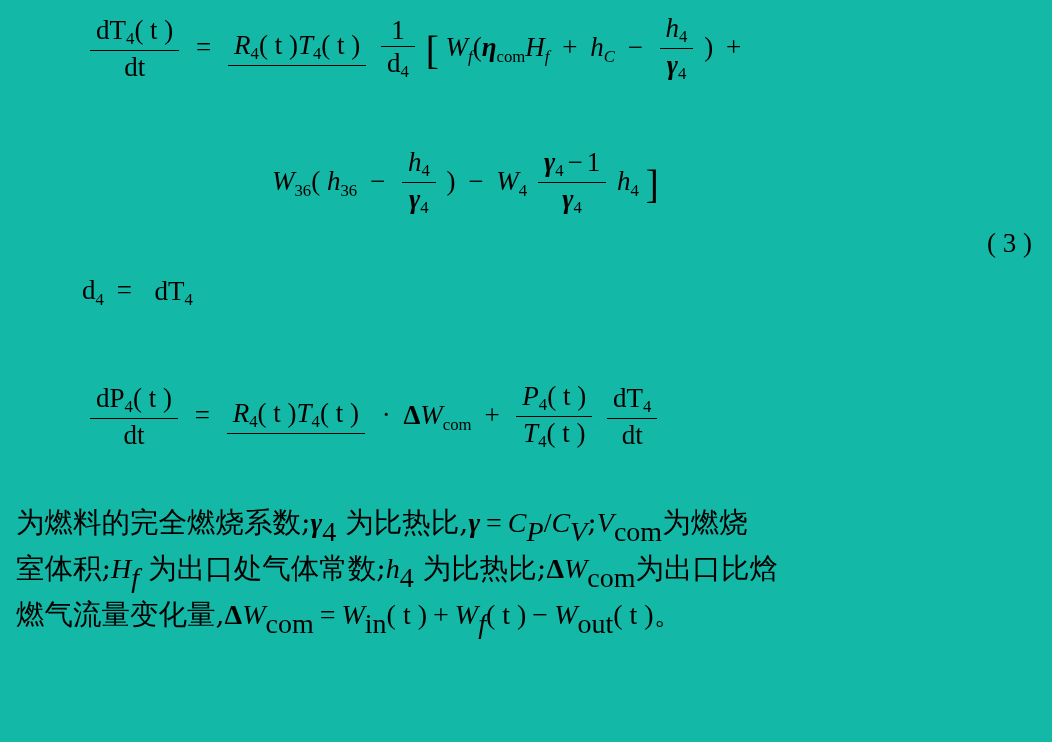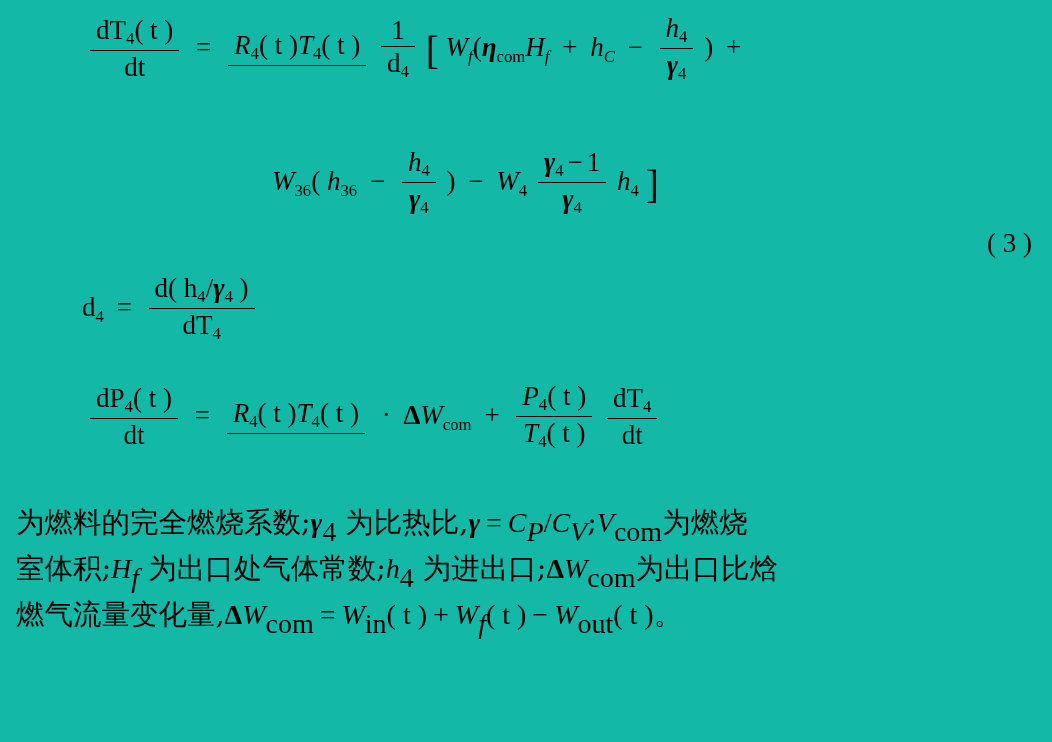--- a/index.html
+++ b/index.html
@@ -167,7 +167,6 @@
     <span class="up">d</span><span class="sub">4</span>
     <span class="op">=</span>
     <span class="frac">
-      <span class="num"><span class="up">d( h</span><span class="sub">4</span><span class="up">/</span><span class="bf it">γ</span><span class="sub">4</span><span class="up"> )</span></span>
       <span class="den"><span class="up">dT</span><span class="sub">4</span></span>
     </span>
   </div>

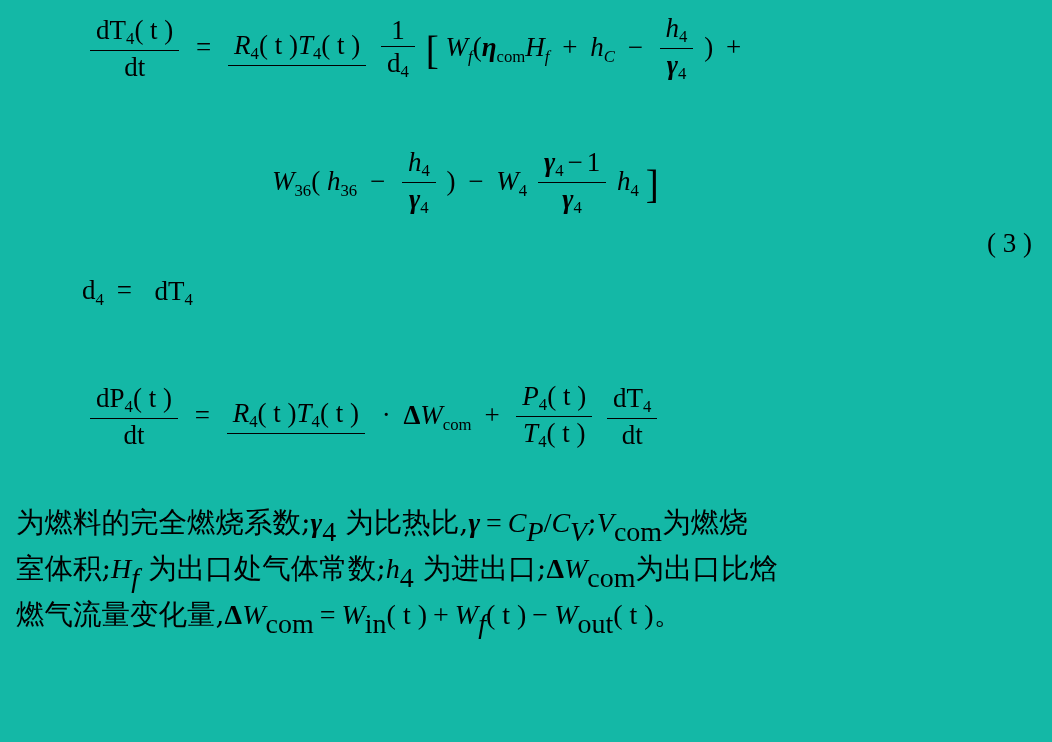--- a/index.html
+++ b/index.html
@@ -201,7 +201,7 @@
     </span>
 
     <span class="ln">
-      <span class="cn">室体积;</span><span class="math it">H</span><span class="math sub it">f</span>&nbsp;<span class="cn">为出口处气体常数;</span><span class="math it">h</span><span class="math sub">4</span>&nbsp;<span class="cn">为进出口;</span><span class="math bf">Δ</span><span class="math it">W</span><span class="math sub">com</span><span class="cn">为出口比焓</span>
+      <span class="cn">室体积;</span><span class="math it">H</span><span class="math sub it">f</span>&nbsp;<span class="cn">为出口处气体常数;</span><span class="math it">h</span><span class="math sub">4</span>&nbsp;<span class="cn">为比热比;</span><span class="math bf">Δ</span><span class="math it">W</span><span class="math sub">com</span><span class="cn">为出口比焓</span>
     </span>
 
     <span class="ln">

